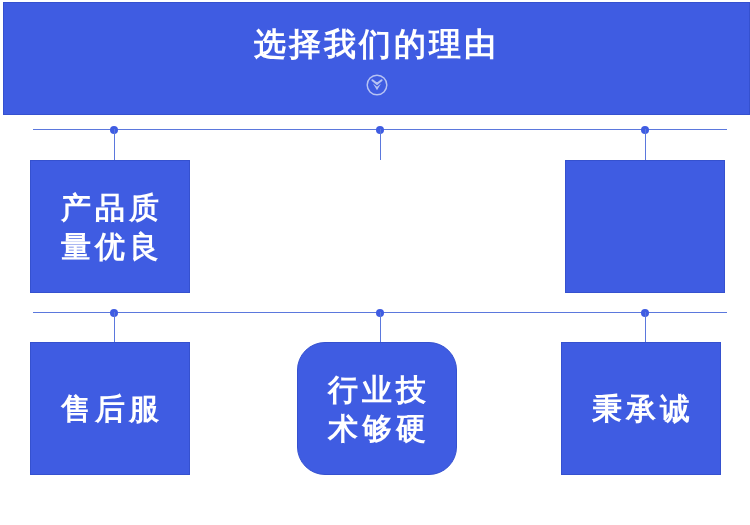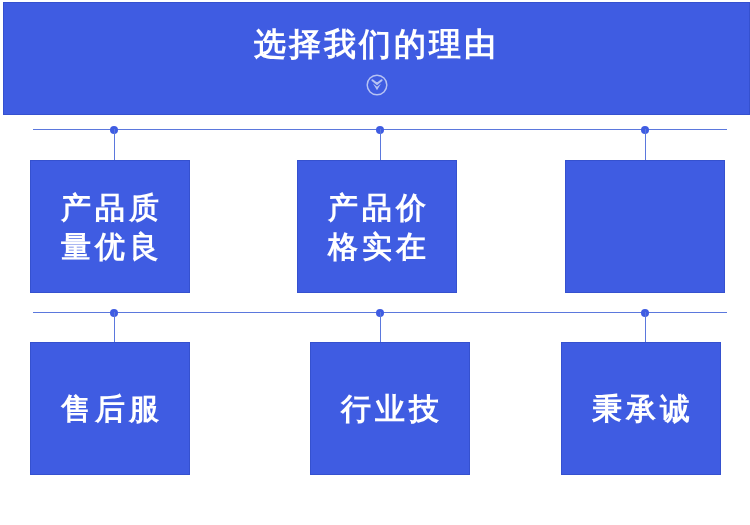--- a/index.html
+++ b/index.html
@@ -124,10 +124,6 @@
     <div class="box-line">产品质</div>
     <div class="box-line">量优良</div>
   </div>
-  <div class="box r1 b2">
-    <div class="box-line">产品价</div>
-    <div class="box-line">格实在</div>
-  </div>
   <div class="box r1 b3">
   </div>
 

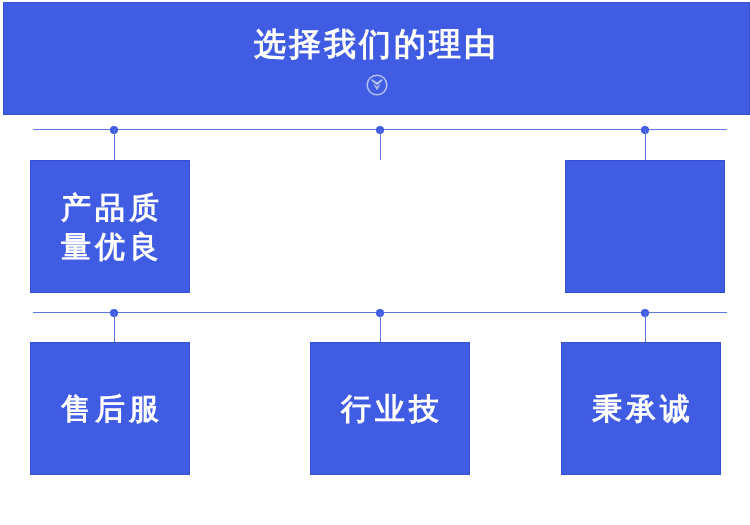--- a/index.html
+++ b/index.html
@@ -94,7 +94,7 @@
   .b2 { left: 297px; }
   .b3 { left: 565px; }
   .b4 { left: 30px; }
-  .b5 { left: 310px; }
+  .b5 { left: 297px; border-radius: 28px; }
   .b6 { left: 561px; }
   .box-line { text-indent: 4px; } 
 </style>

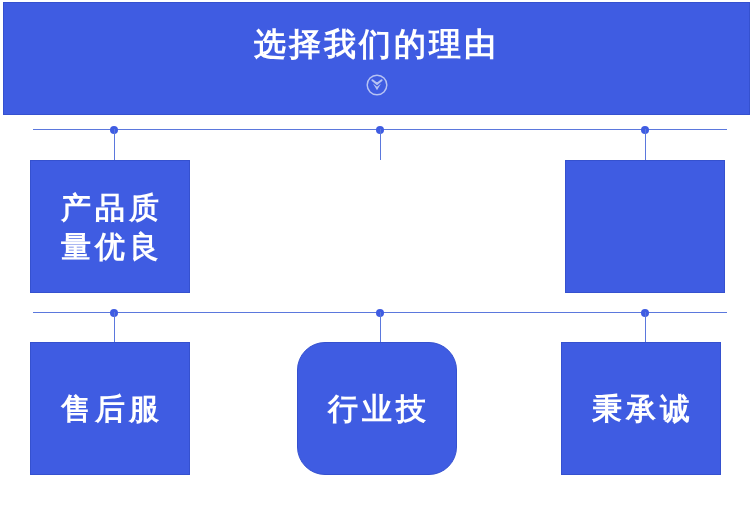--- a/index.html
+++ b/index.html
@@ -140,6 +140,7 @@
   </div>
   <div class="box r2 b5">
     <div class="box-line">行业技</div>
+    <div class="box-line">术够硬</div>
   </div>
   <div class="box r2 b6">
     <div class="box-line">秉承诚</div>

